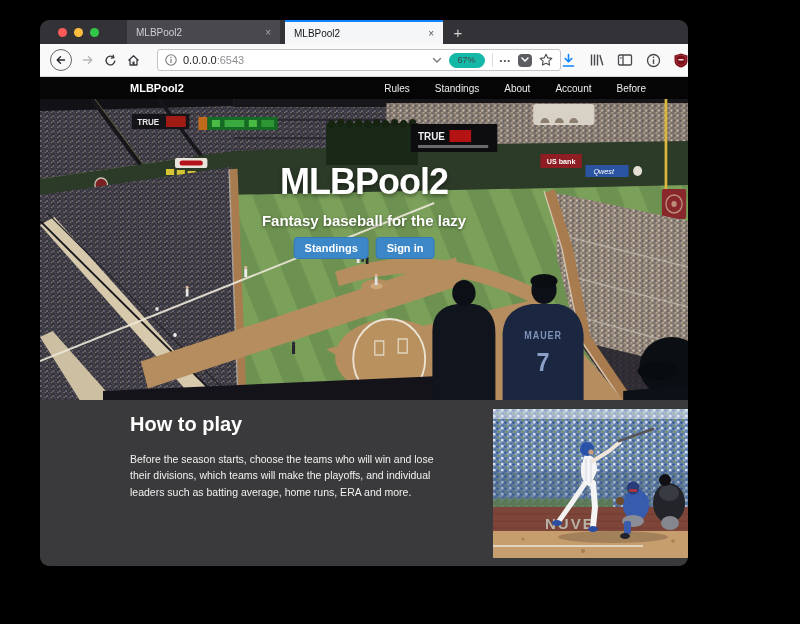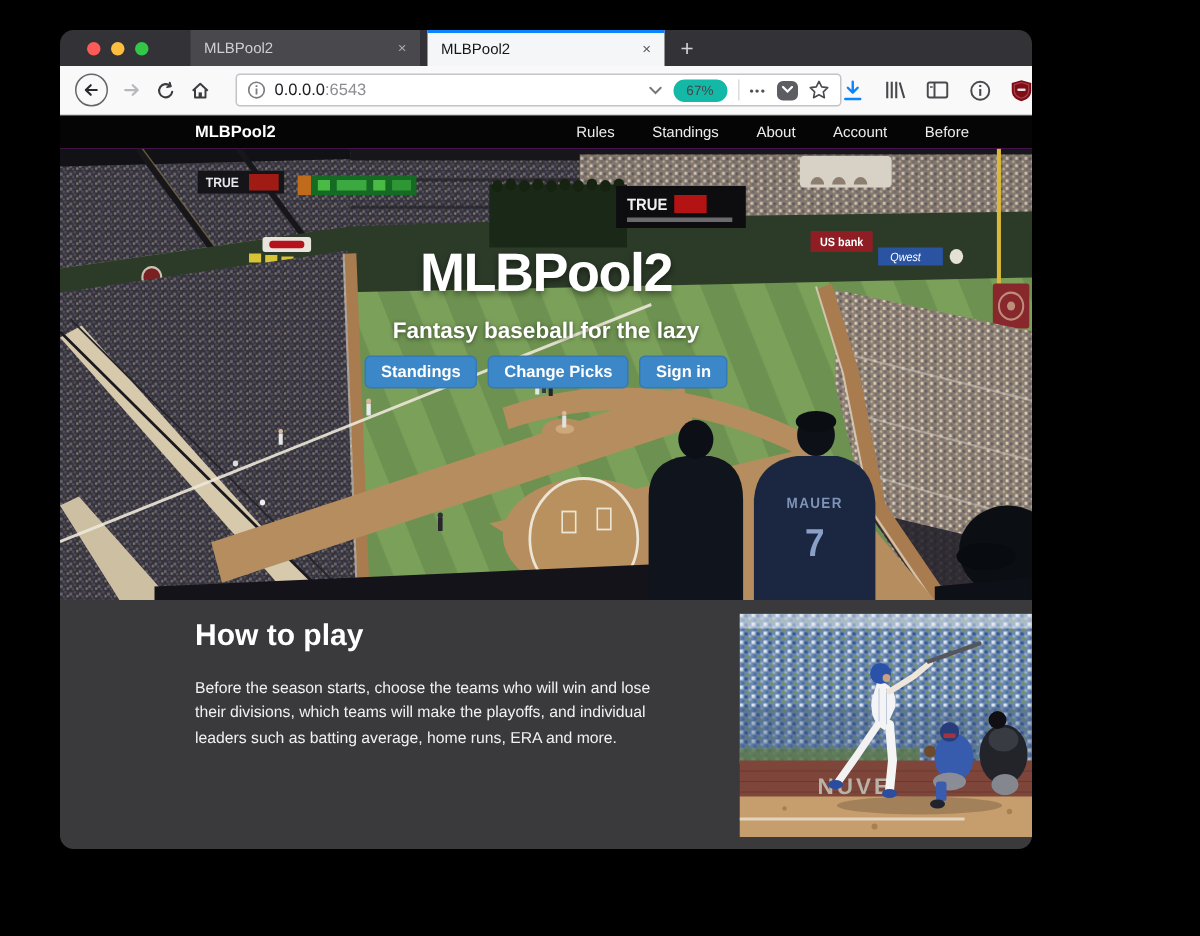--- a/index.html
+++ b/index.html
@@ -360,7 +360,6 @@
     <div class="hero-sub">Fantasy baseball for the lazy</div>
     <div class="hero-btns">
       <button>Standings</button>
-      <button>Change Picks</button>
       <button>Sign in</button>
     </div>
   </div>

